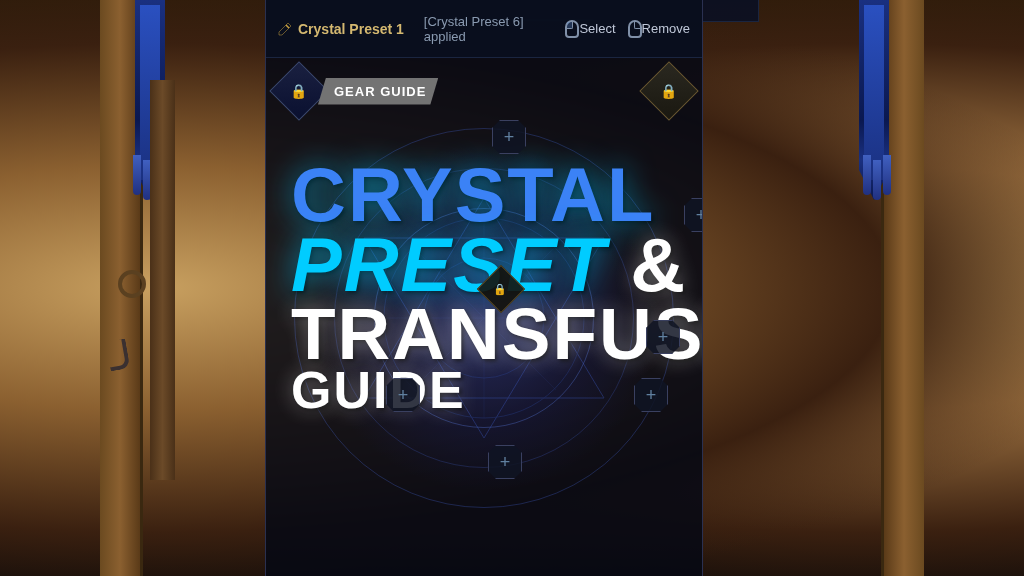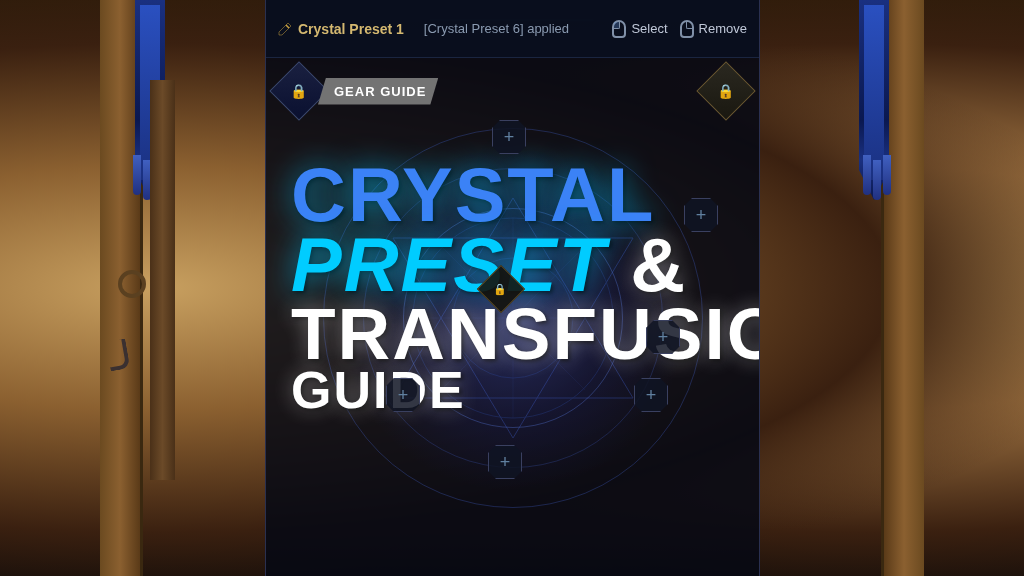--- a/index.html
+++ b/index.html
@@ -154,7 +154,7 @@
       position: absolute;
       left: 265px;
       top: 0;
-      width: 495px;
+      width: 438px;
       height: 576px;
       background: rgba(5, 8, 20, 0.85);
       border-left: 1px solid #2a3050;

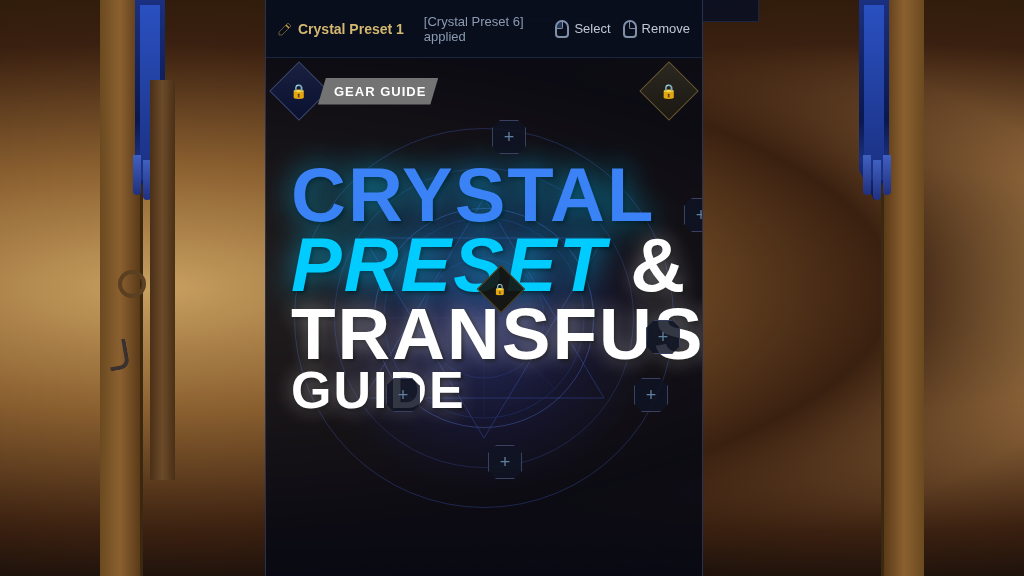--- a/index.html
+++ b/index.html
@@ -208,7 +208,6 @@
     .top-btn {
       display: flex;
       align-items: center;
-      gap: 5px;
       color: #c0c8d8;
       font-size: 13px;
       cursor: pointer;

